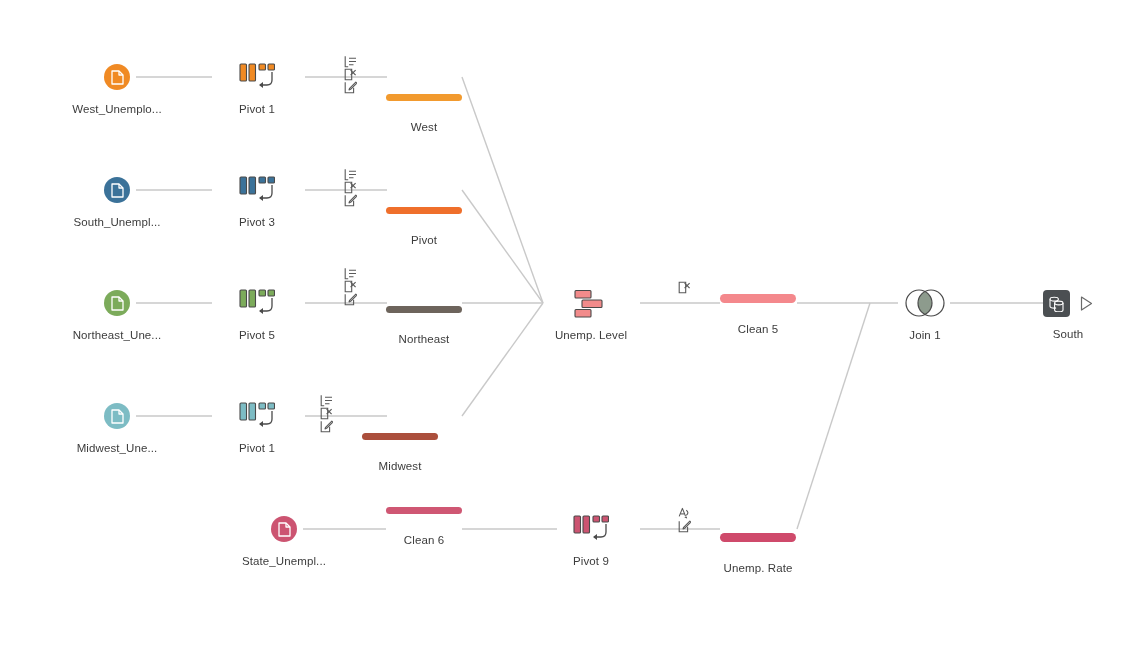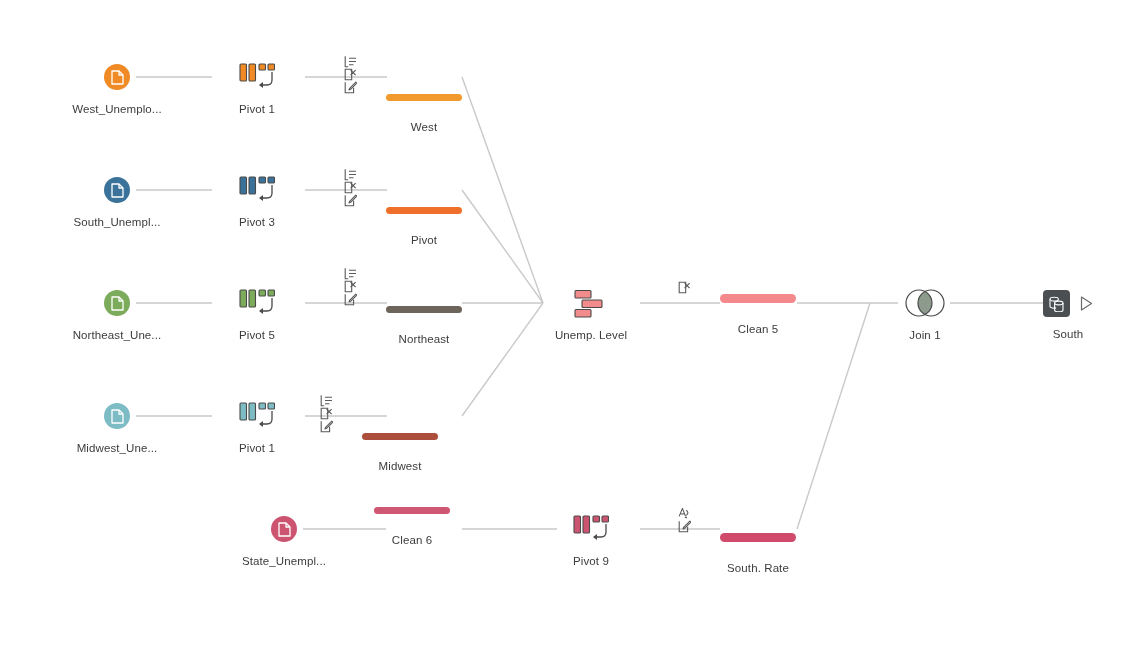--- a/index.html
+++ b/index.html
@@ -364,7 +364,7 @@
             <div class="bar" style="background:#ab4f3c"></div>
         <div class="node-label">Midwest</div>
       </div>
-      <div class="node" style="left: 412px; top: 507px;">
+      <div class="node" style="left: 424px; top: 507px;">
         <div class="bar-icons empty"></div>
             <div class="bar" style="background:#cf5773"></div>
         <div class="node-label">Clean 6</div>

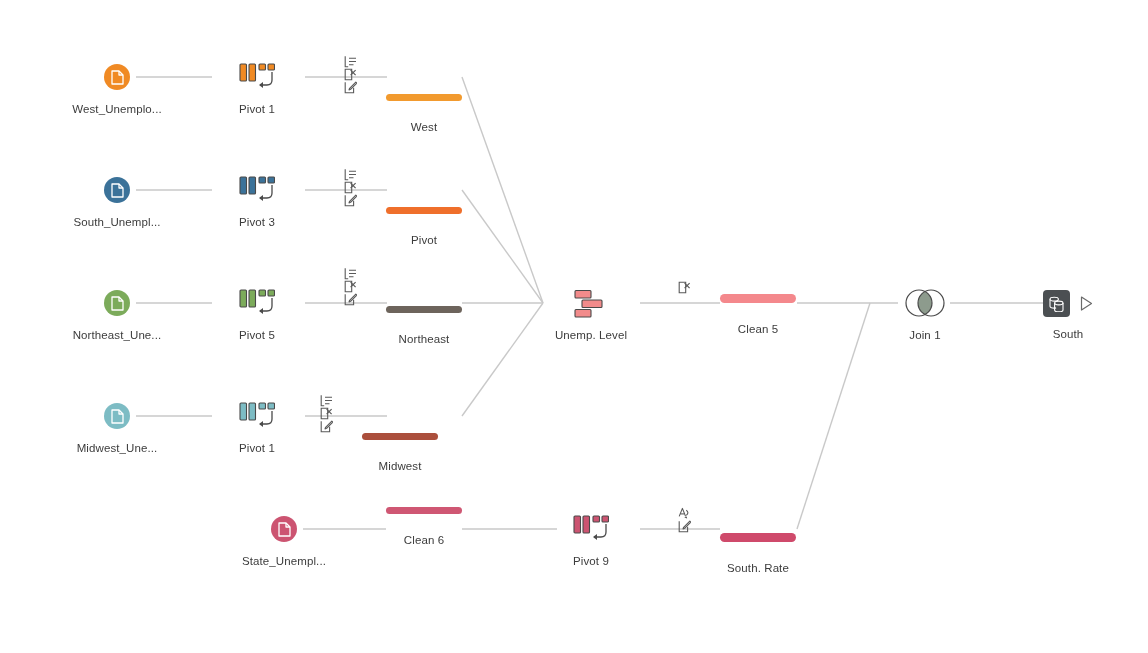--- a/index.html
+++ b/index.html
@@ -399,7 +399,7 @@
           </span>
         </div>
             <div class="bar thick" style="background:#cf4a6b"></div>
-        <div class="node-label">South. Rate</div>
+        <div class="node-label">Unemp. Rate</div>
       </div>
       <div class="node" style="left: 591px; top: 289px;">
         <div class="union-glyph">

